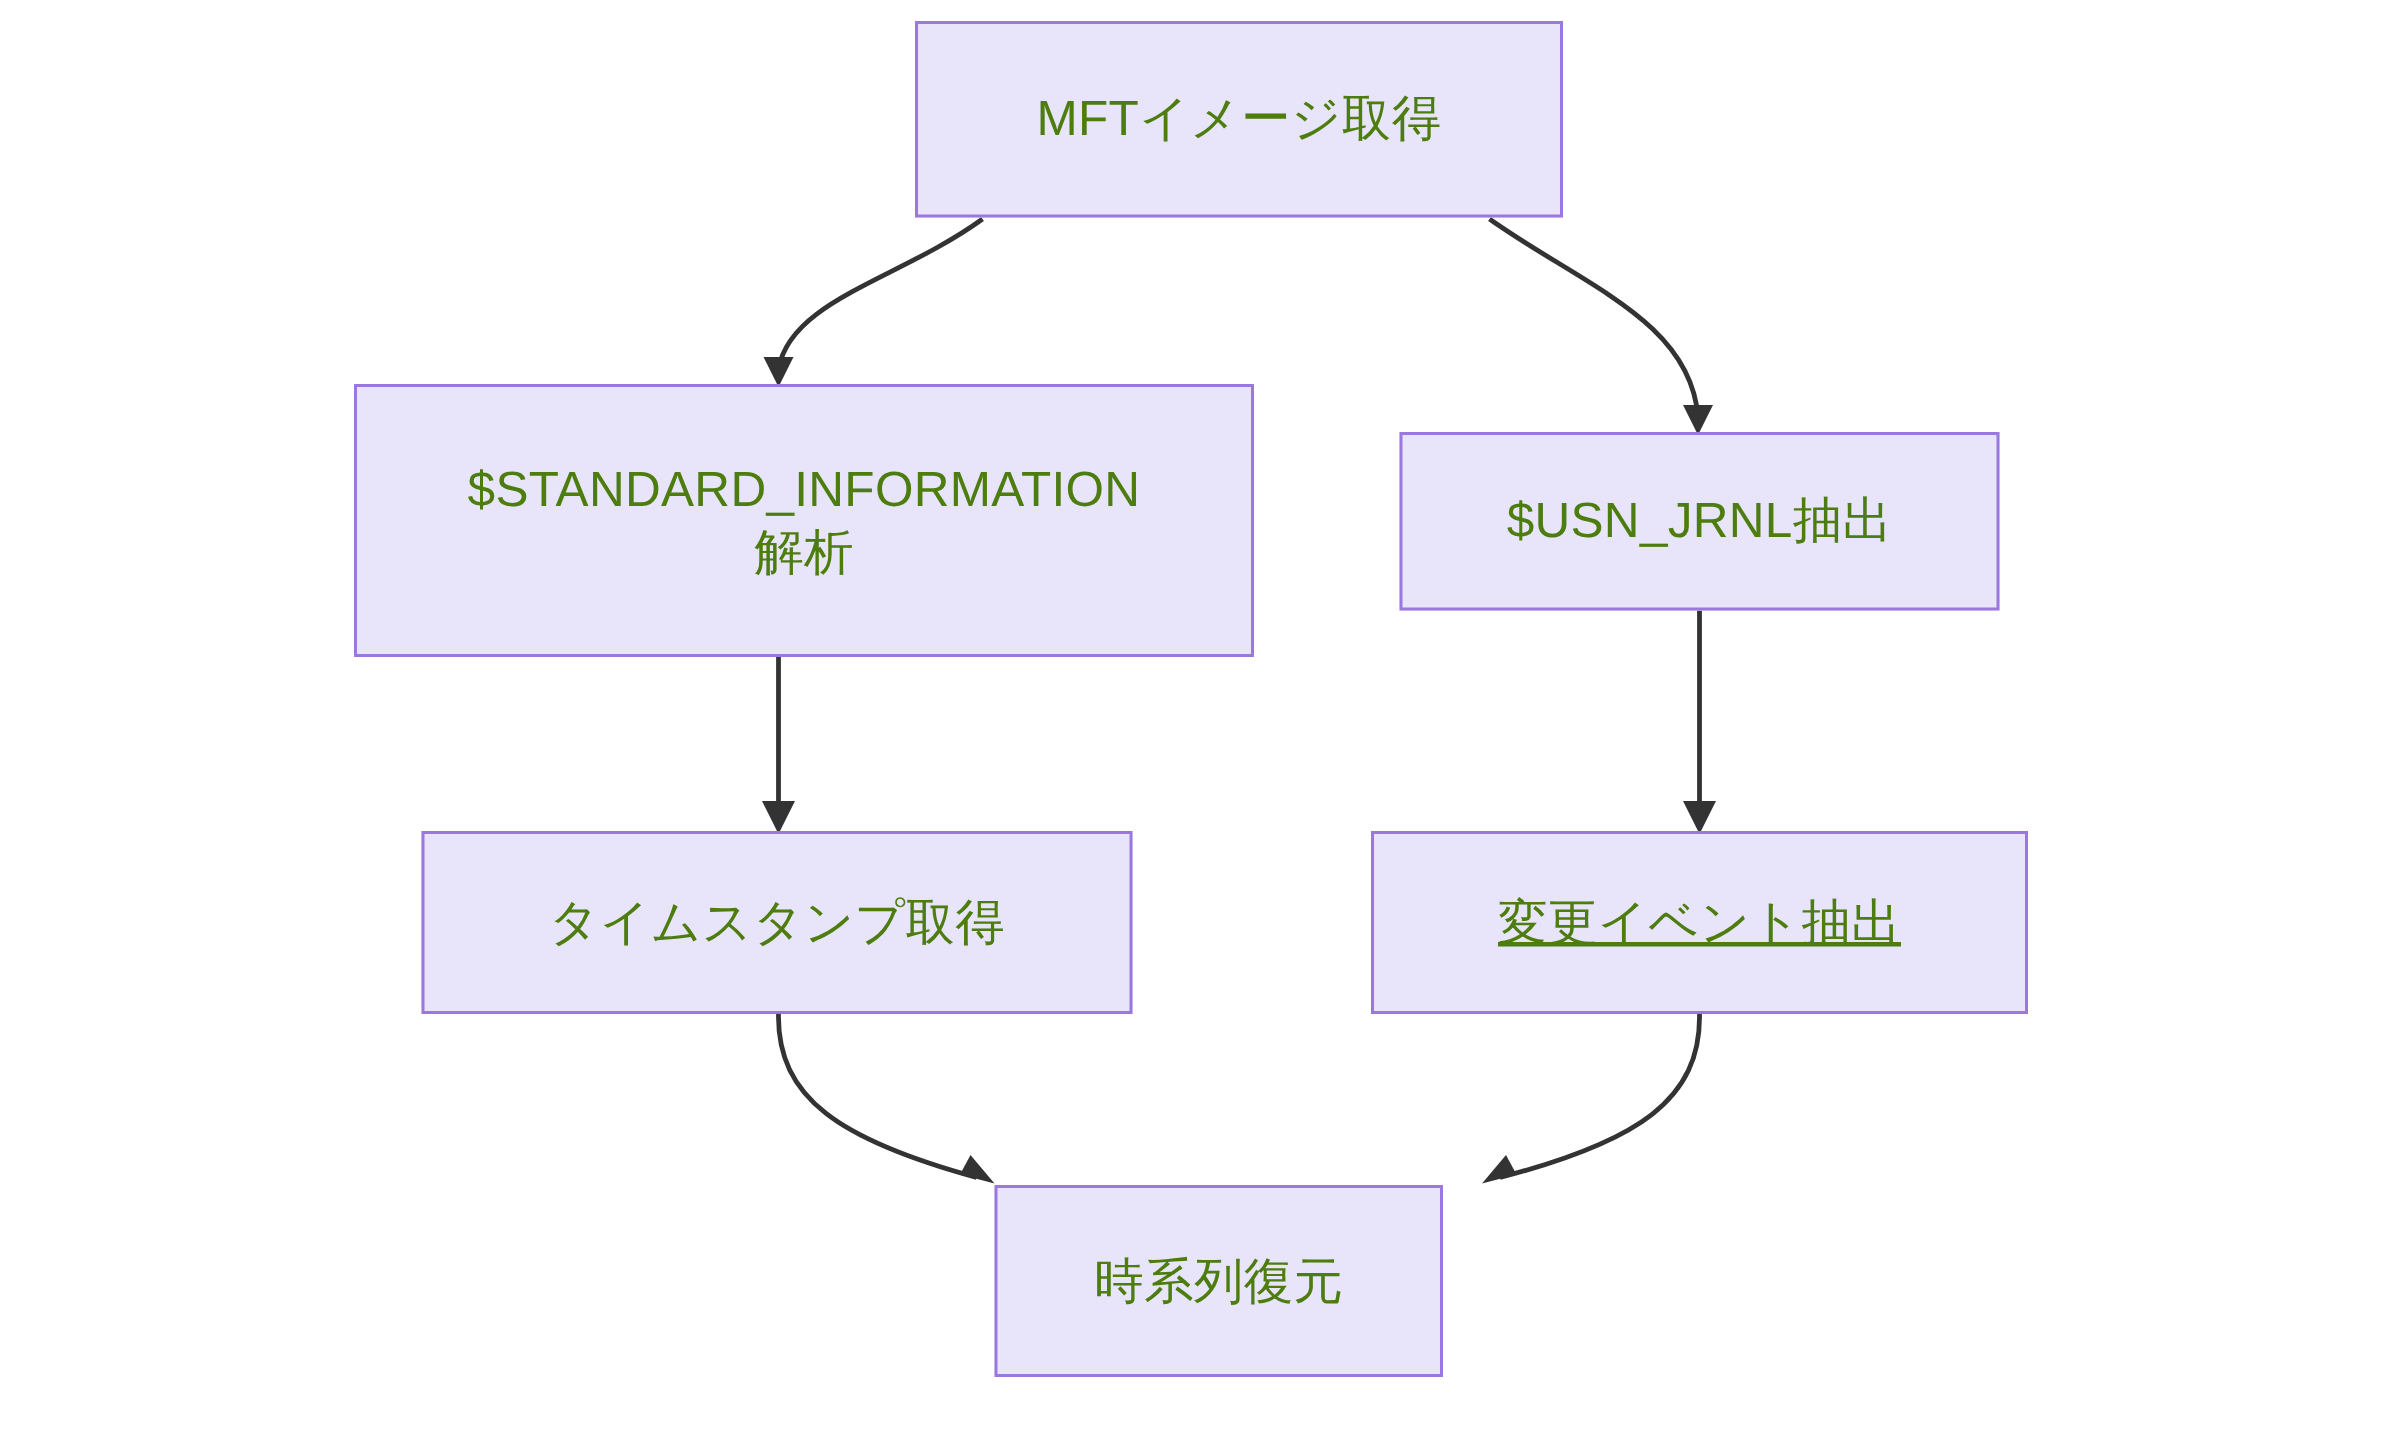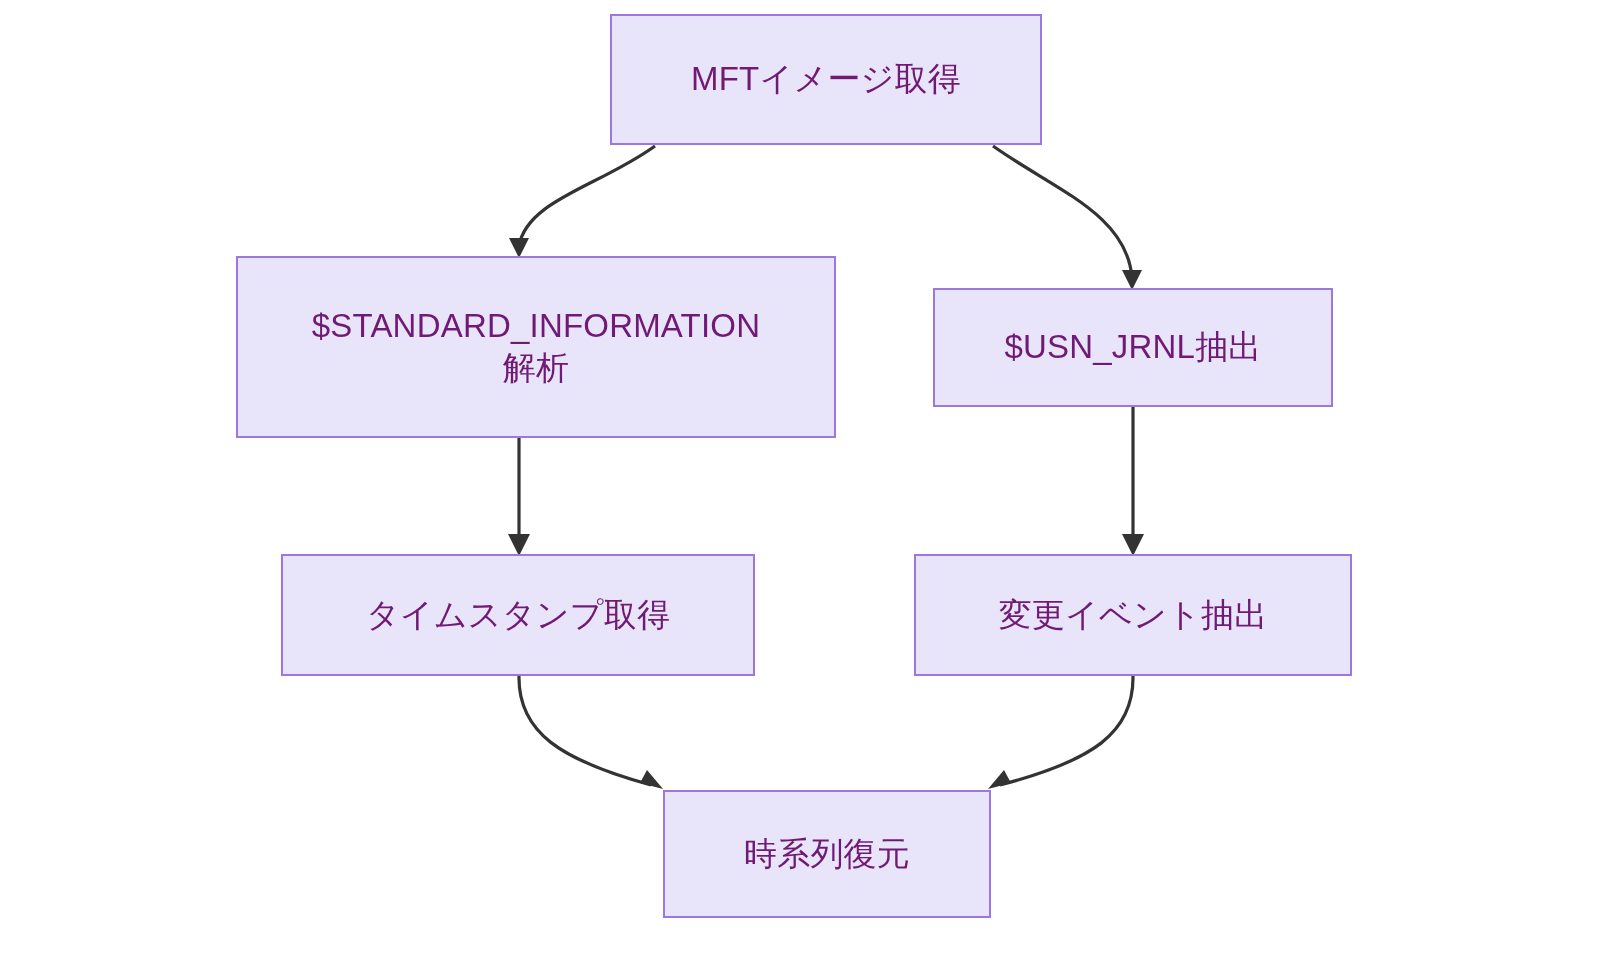--- a/index.html
+++ b/index.html
@@ -35,7 +35,7 @@
     align-items: center;
     justify-content: center;
     text-align: center;
-    color: #701a75;
+    color: #4d7c0f;
     font-size: 33px;
     line-height: 1.28;
     font-weight: 400;

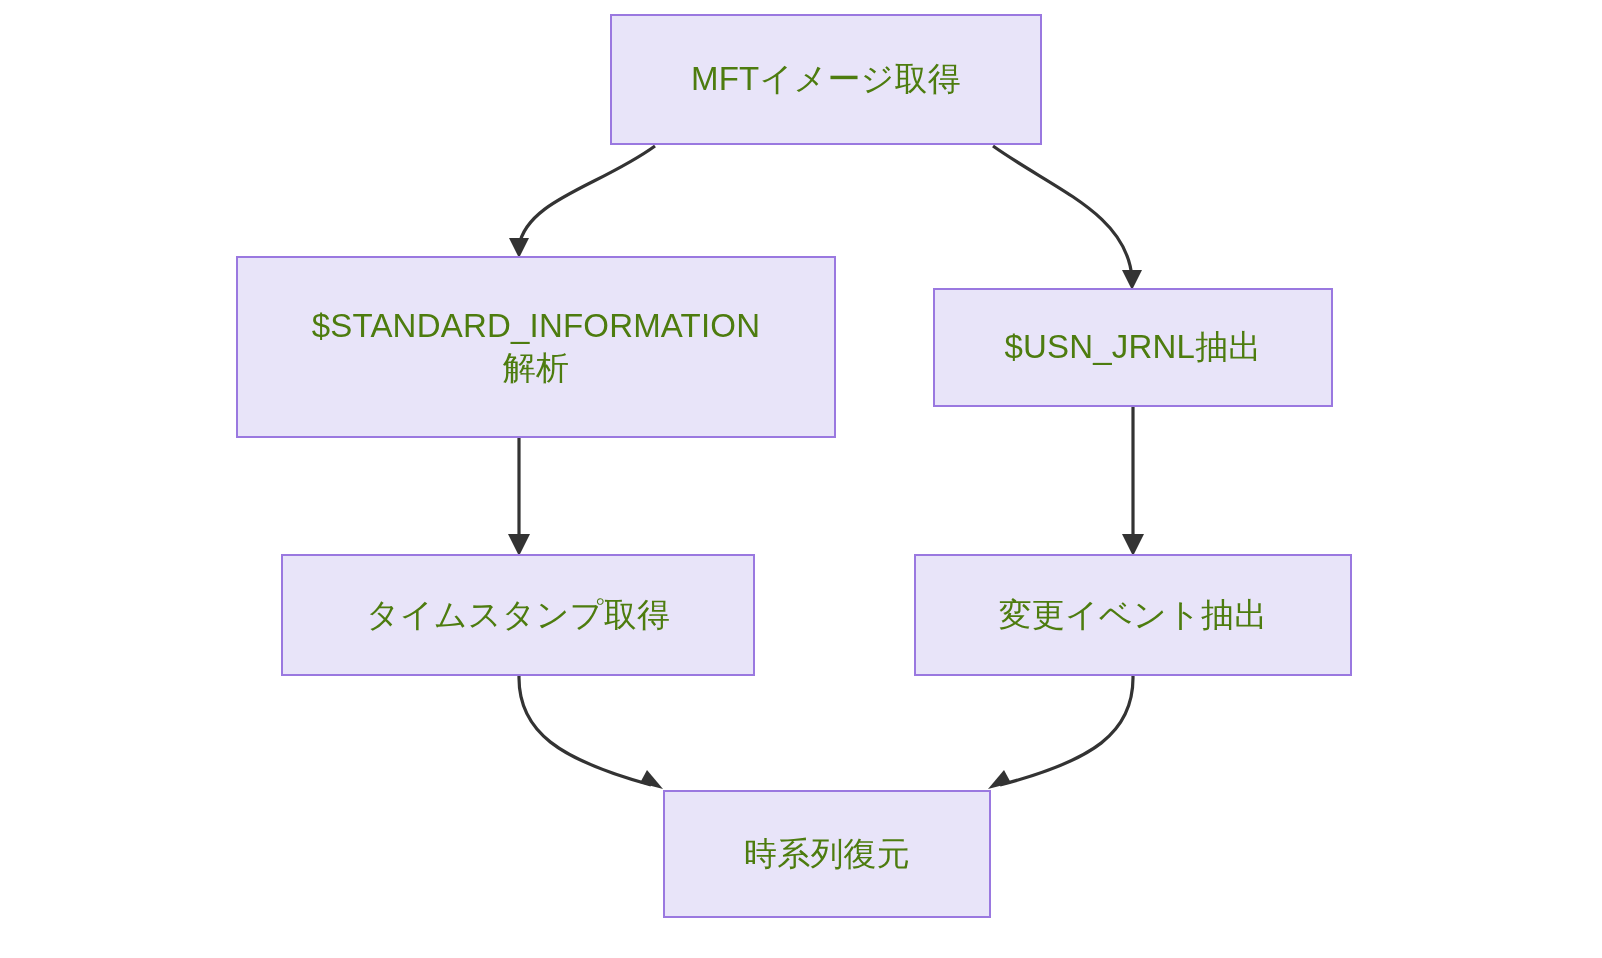--- a/index.html
+++ b/index.html
@@ -101,7 +101,7 @@
 
   <div class="node" style="left:281px; top:554px; width:474px; height:122px;">タイムスタンプ取得</div>
 
-  <div class="node" style="left:914px; top:554px; width:438px; height:122px;">変更イベント抽出</div>
+  <div class="node" style="left:914px; top:554px; width:438px; height:122px;text-decoration:underline;">変更イベント抽出</div>
 
   <div class="node" style="left:663px; top:790px; width:328px; height:128px;">時系列復元</div>
 

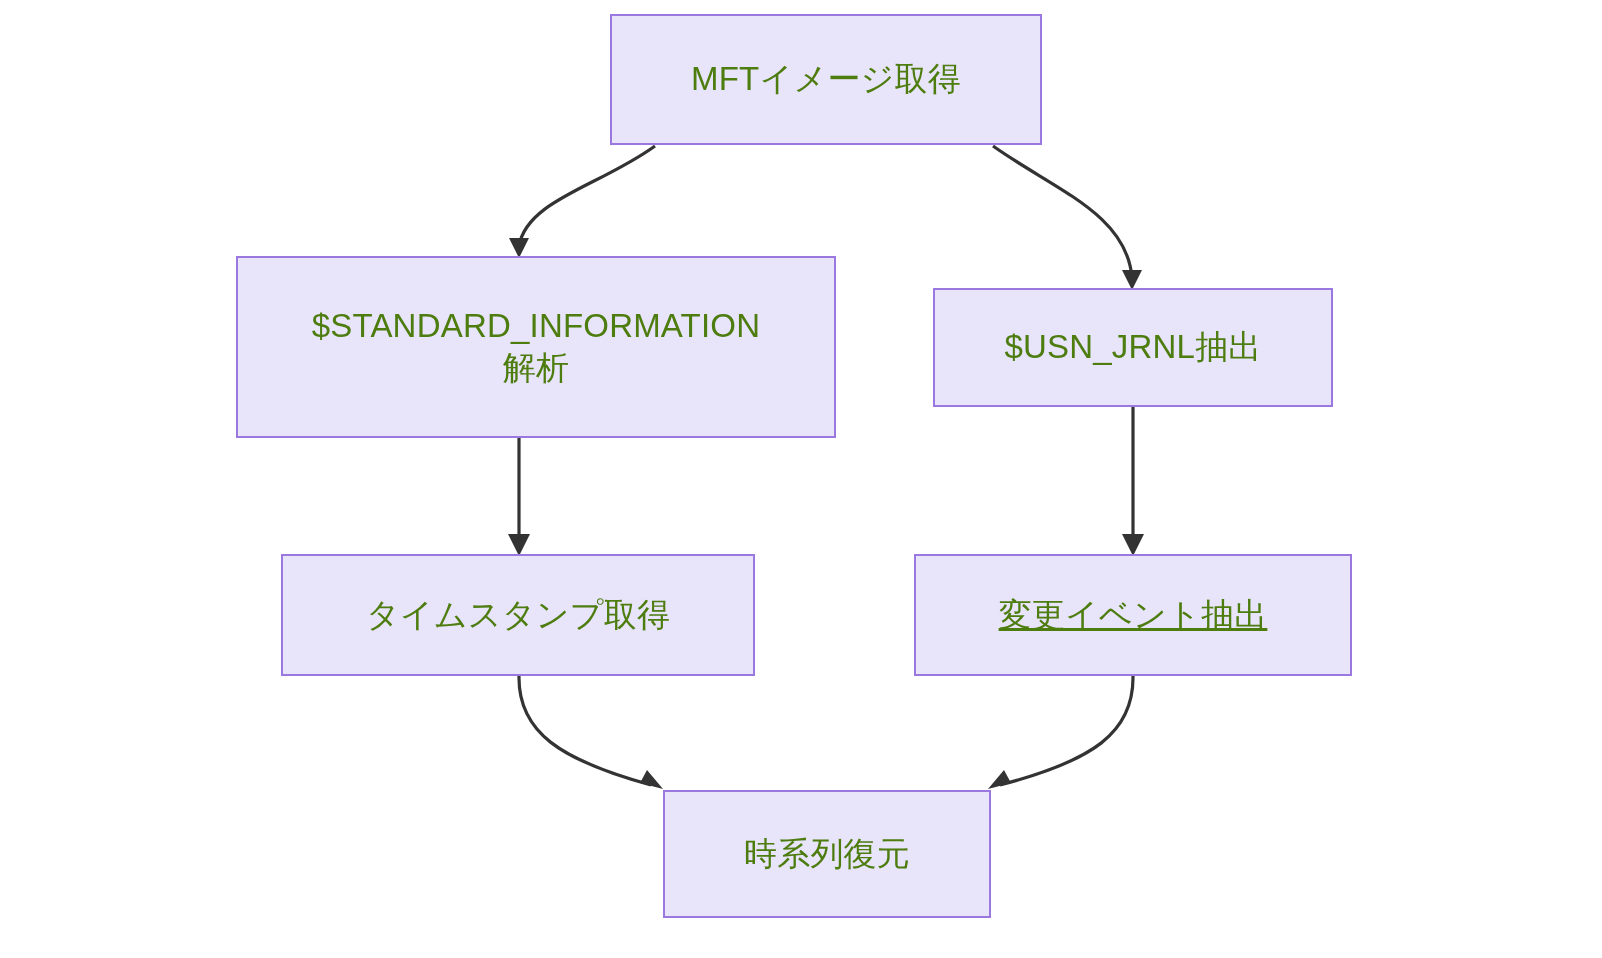--- a/index.html
+++ b/index.html
@@ -103,7 +103,7 @@
 
   <div class="node" style="left:914px; top:554px; width:438px; height:122px;text-decoration:underline;">変更イベント抽出</div>
 
-  <div class="node" style="left:663px; top:790px; width:328px; height:128px;">時系列復元</div>
+  <div class="node" style="left:663px; top:790px; width:299px; height:128px;">時系列復元</div>
 
 </div>
 

